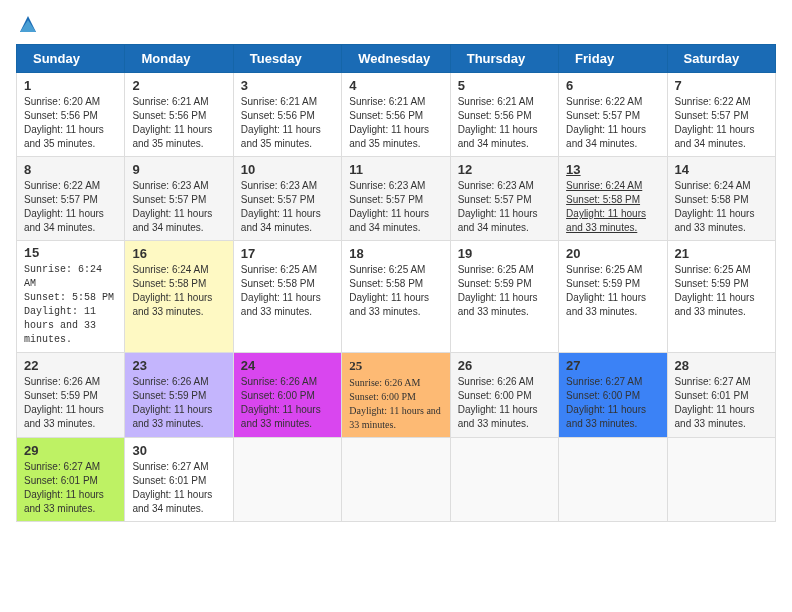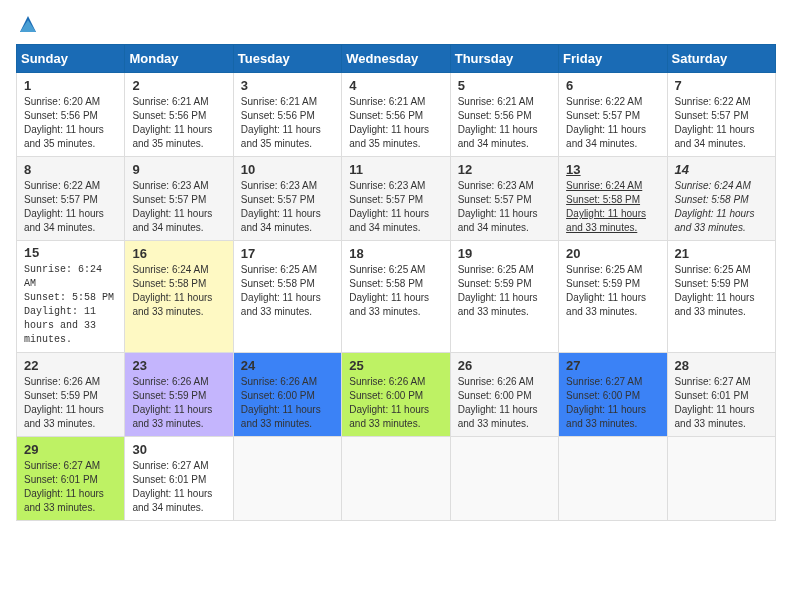--- a/index.html
+++ b/index.html
@@ -43,7 +43,7 @@
       background-color: #1a6bb5;
       color: #fff;
       text-align: left;
-      padding: 6px 4px;
+      padding: 6px 16px;
       font-size: 13px;
       border: 1px solid #1565a8;
     }

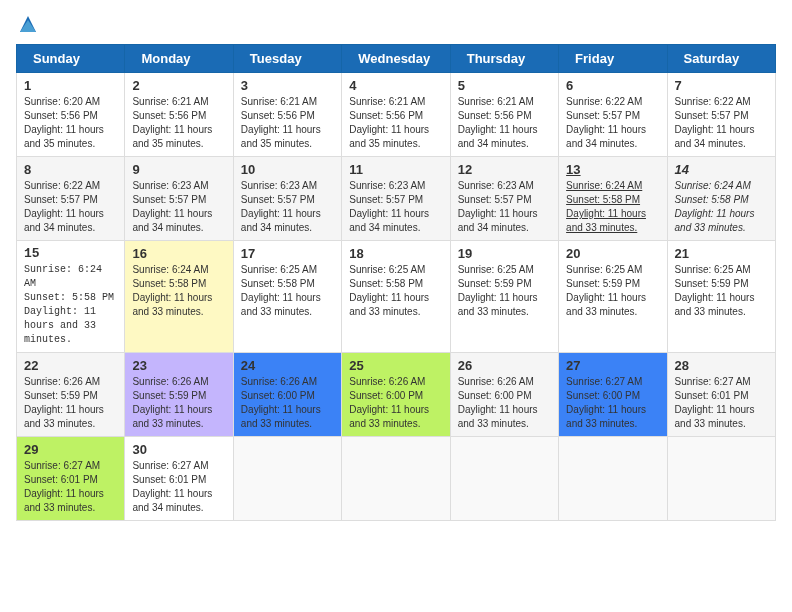--- a/index.html
+++ b/index.html
@@ -233,7 +233,7 @@
           <span>Daylight: 11 hours and 33 minutes.</span>
         </div>
       </td>
-        <td style="background-color: rgb(245, 245, 245); font-style: italic;">
+        <td style="background-color: rgb(245, 245, 245);">
         <span class="day-number">14</span>
         <div class="day-info">
           <span>Sunrise: 6:24 AM</span><br>

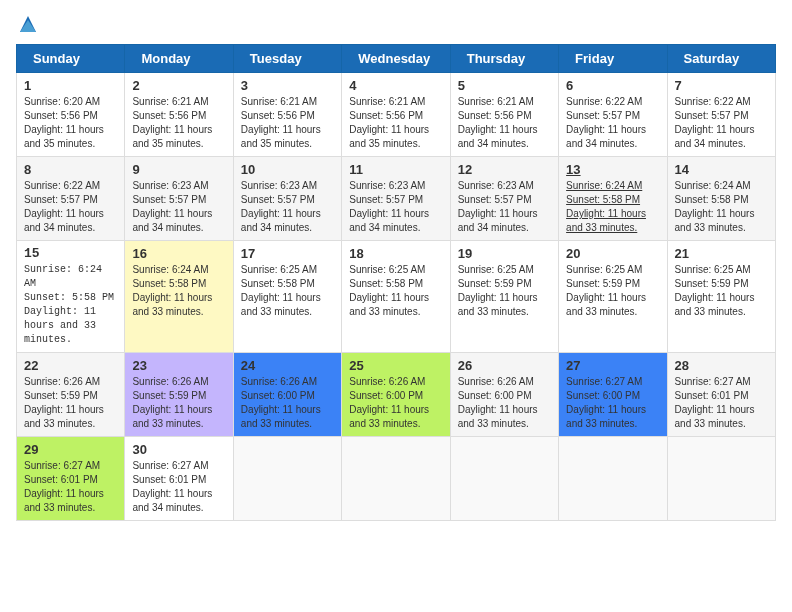--- a/index.html
+++ b/index.html
@@ -317,7 +317,7 @@
           <span>Daylight: 11 hours and 33 minutes.</span>
         </div>
       </td>
-        <td style="background-color: #3b82f6;">
+        <td style="background-color: #d946ef;">
         <span class="day-number">24</span>
         <div class="day-info">
           <span>Sunrise: 6:26 AM</span><br>

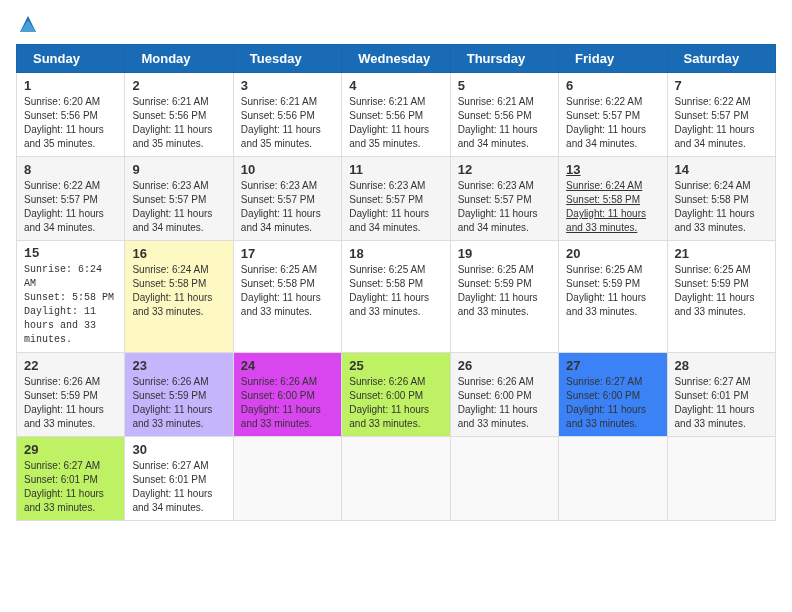--- a/index.html
+++ b/index.html
@@ -325,7 +325,7 @@
           <span>Daylight: 11 hours and 33 minutes.</span>
         </div>
       </td>
-        <td style="background-color: #bef264;">
+        <td style="background-color: #fdba74; font-family: Liberation Serif, serif;">
         <span class="day-number">25</span>
         <div class="day-info">
           <span>Sunrise: 6:26 AM</span><br>

